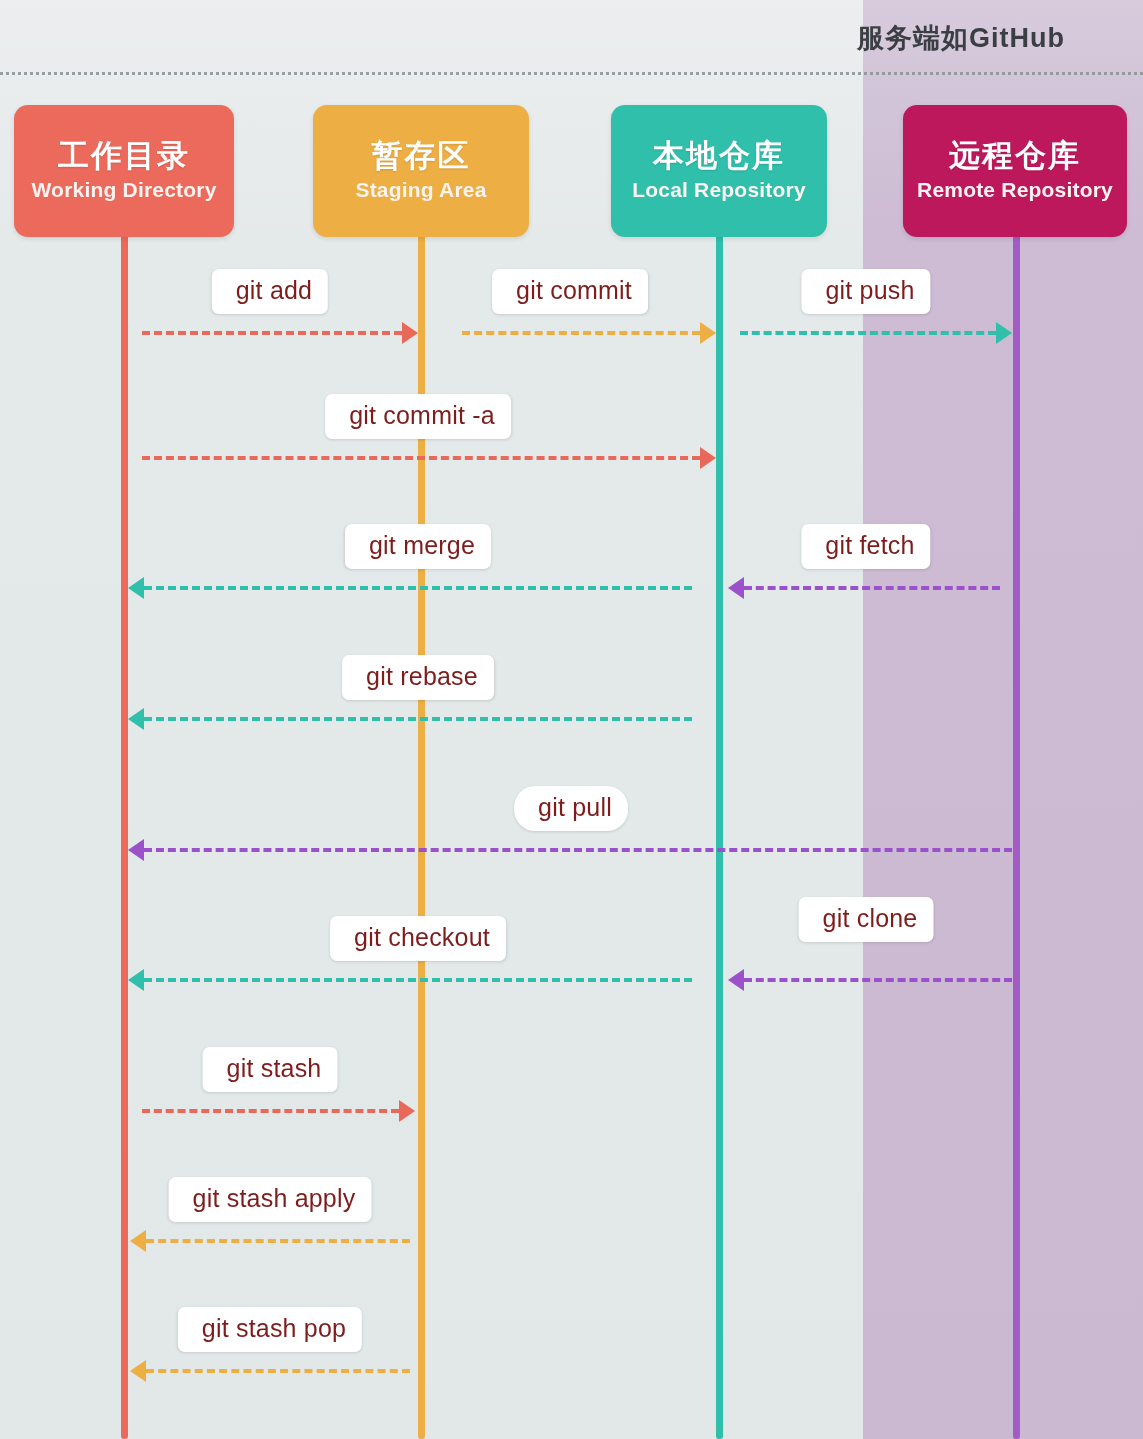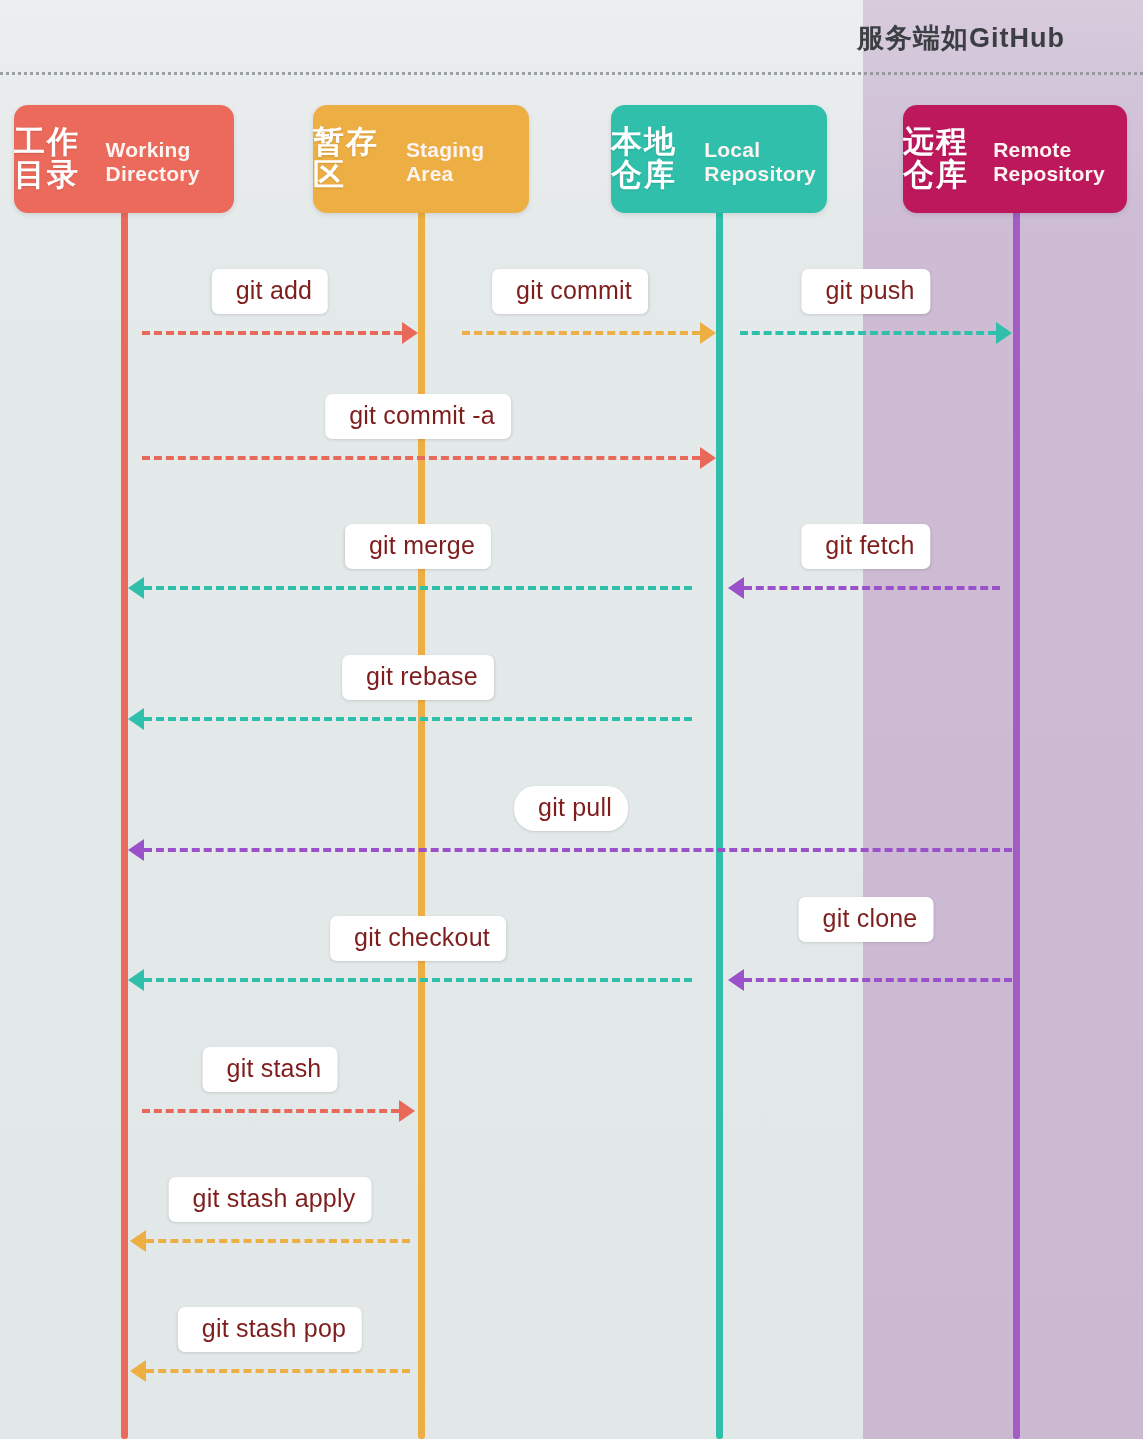--- a/index.html
+++ b/index.html
@@ -36,8 +36,8 @@
 
   
   .node{
-    position:absolute;top:105px;height:108px;border-radius:14px;
-    display:flex;flex-direction:row;align-items:center;justify-content:center;
+    position:absolute;top:105px;height:132px;border-radius:14px;
+    display:flex;flex-direction:column;align-items:center;justify-content:center;
     color:#fff;box-shadow:0 2px 5px rgba(0,0,0,.10);
   }
   .node .cn{

